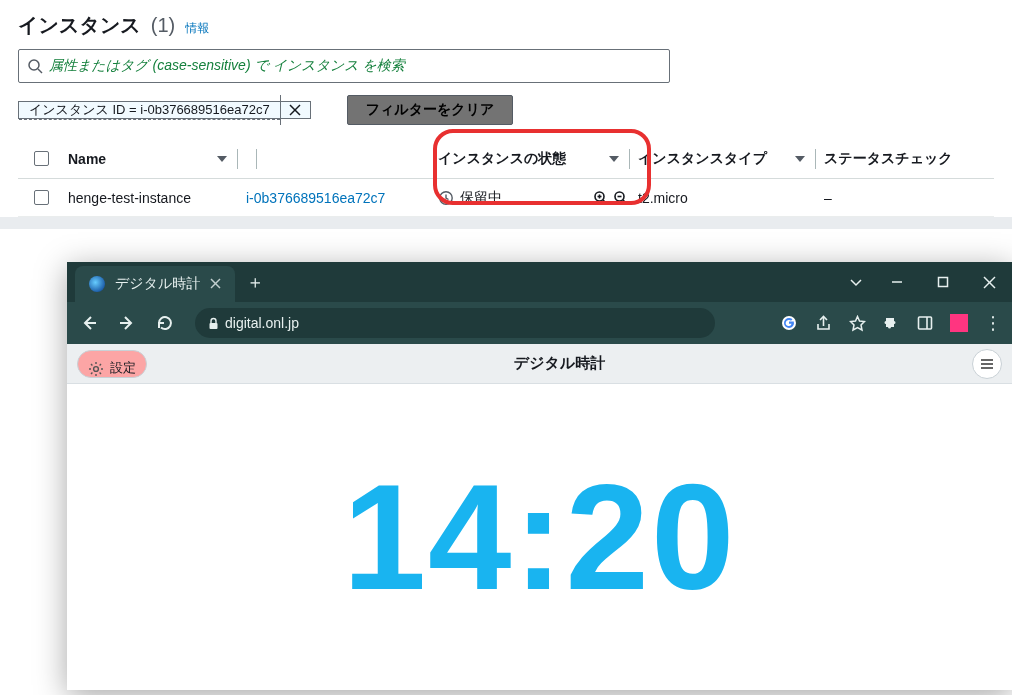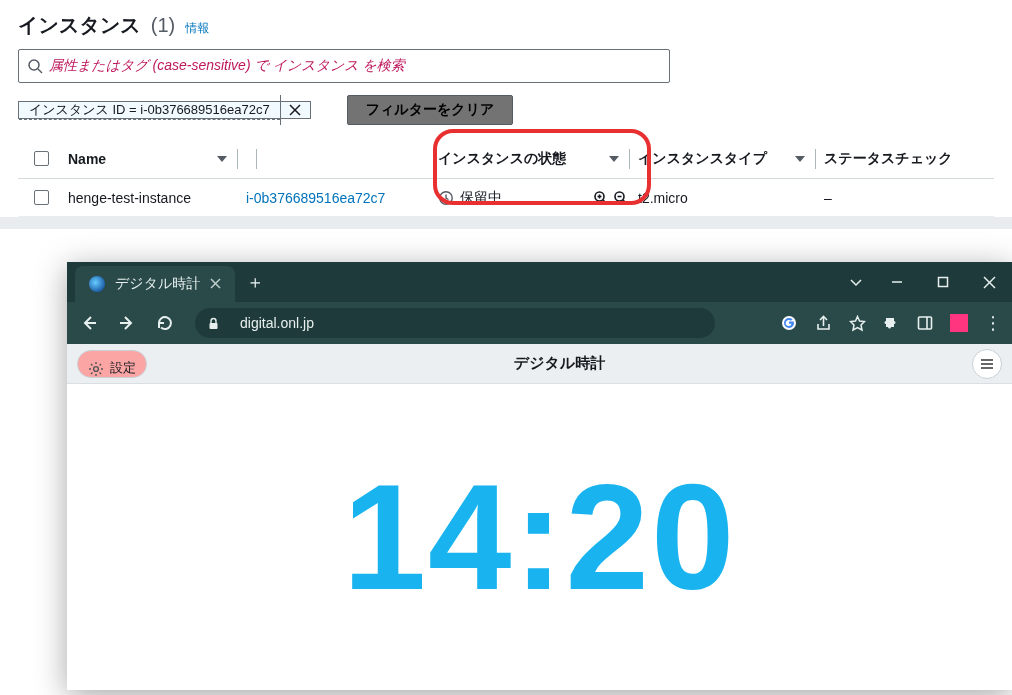--- a/index.html
+++ b/index.html
@@ -14,7 +14,7 @@
 
   .search-box { margin-top:10px; display:flex; align-items:center; border:1px solid #687078; border-radius:2px; height:34px; width:652px; padding:0 8px; color:#545b64; }
   .search-box svg { margin-right:6px; flex:0 0 auto; }
-  .search-placeholder { font-style: italic; color:#be185d; }
+  .search-placeholder { font-style: italic; color:#15803d; }
 
   .chips-row { display:flex; align-items:center; gap:36px; margin-top:12px; }
   .chip { display:flex; align-items:center; border:1px solid #687078; border-radius:0; background:#f1faff; height:18px; }

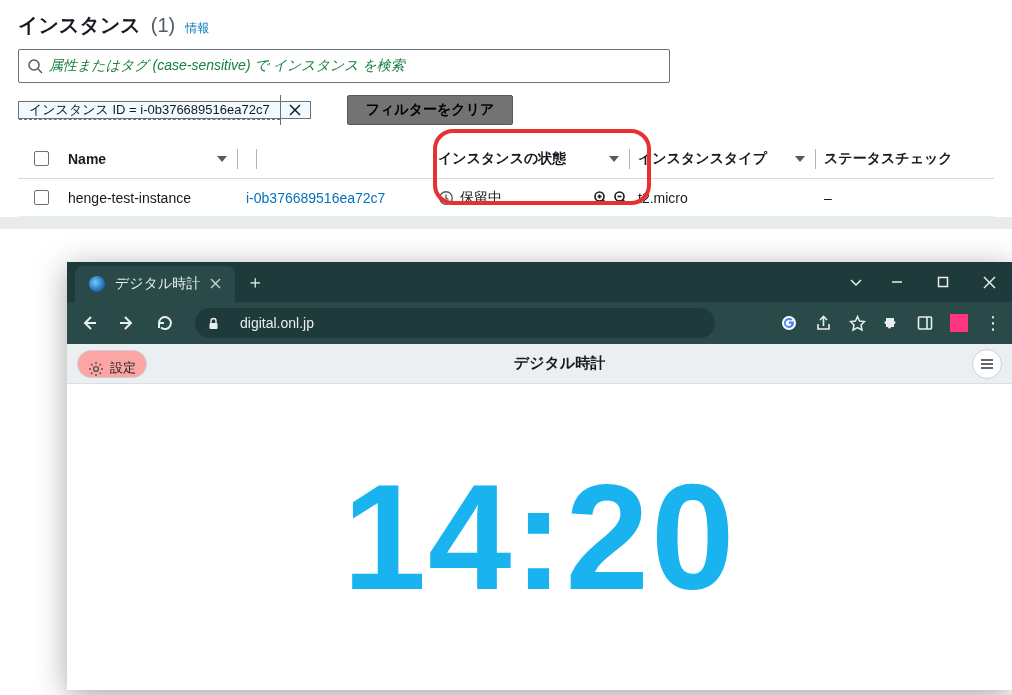--- a/index.html
+++ b/index.html
@@ -61,7 +61,7 @@
 
   .addrbar { height:42px; background:#2a4a4a; display:flex; align-items:center; padding:0 8px; gap:10px; color:#e7f0ef; }
   .navbtn { width:28px; height:28px; display:flex; align-items:center; justify-content:center; cursor:pointer; }
-  .urlbox { flex:1; max-width:520px; height:30px; background:#1f3a3a; border-radius:16px; display:flex; align-items:center; padding:0 12px; gap:20px; color:#e7f0ef; font-size:14px; margin-left:6px; }
+  .urlbox { flex:1; max-width:520px; height:30px; background:#1f3a3a; border-radius:16px; display:flex; align-items:center; padding:0 12px; gap:5px; color:#e7f0ef; font-size:14px; margin-left:6px; }
   .righticons { margin-left:auto; display:flex; align-items:center; gap:12px; }
   .ri { width:22px; height:22px; display:flex; align-items:center; justify-content:center; cursor:pointer; }
   .pink { width:18px; height:18px; background:#ff3580; }

